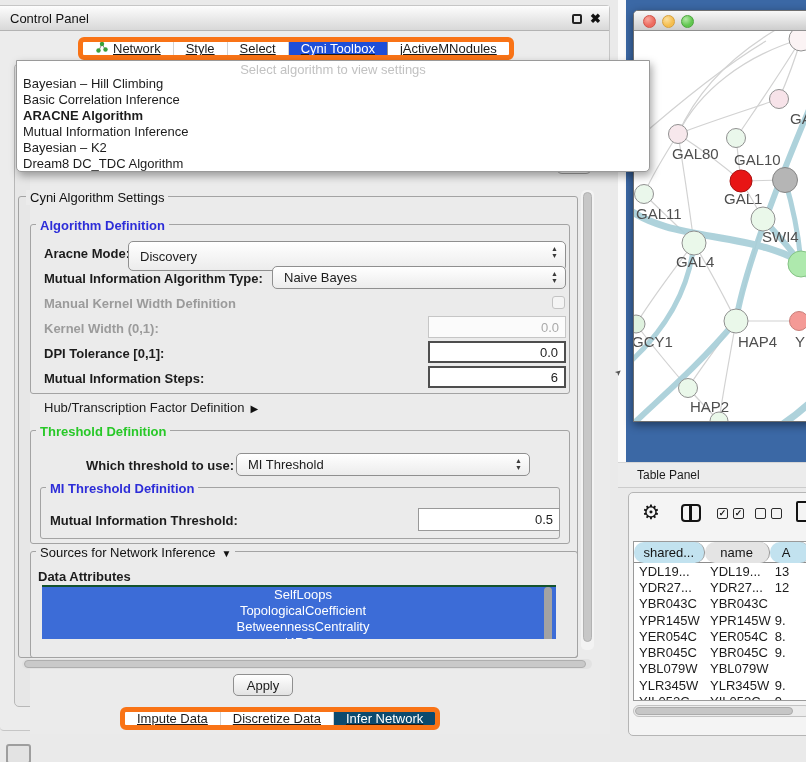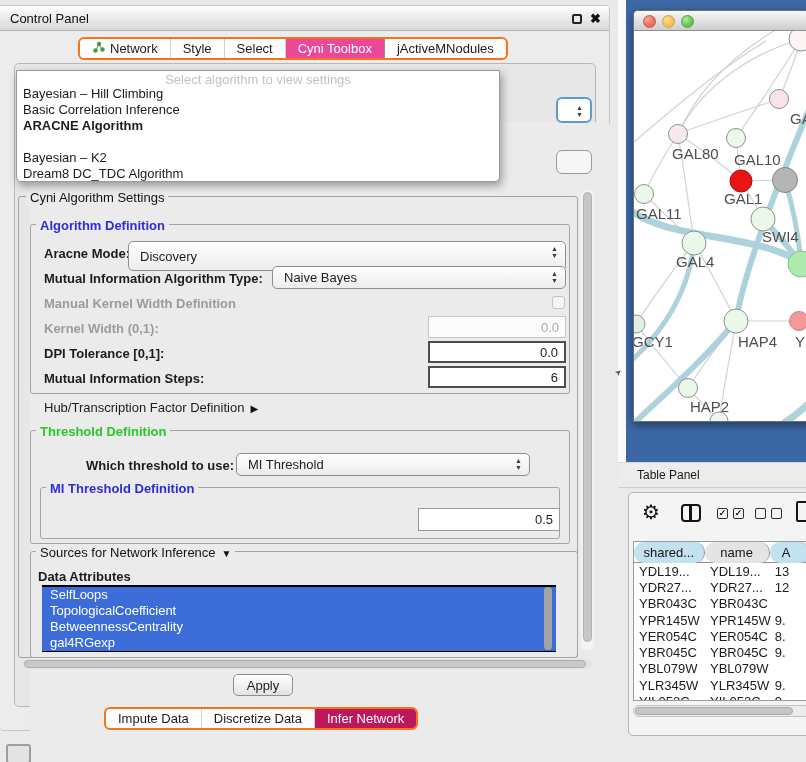--- a/index.html
+++ b/index.html
@@ -15,7 +15,7 @@
   .close-btn { font-size:13px; font-weight:bold; color:#111; line-height:10px; }
 
   
-  .seg { position:absolute; display:flex; background:#fff; border:2px solid #f97316; border-radius:6px; overflow:hidden; height:23px; }
+  .seg { position:absolute; display:flex; background:#fff; border:5px solid #f97316; border-radius:6px; overflow:hidden; height:23px;text-decoration:underline; }
   .seg .segi { display:flex; align-items:center; padding:0 12px; font-size:13px; border-right:1px solid #d2d2d2; color:#1a1a1a; white-space:nowrap; }
   .seg .segi:last-child { border-right:none; }
   .seg .segi.sel { background:#ec4899; color:#fff; border-right-color:#8f8f8f; }

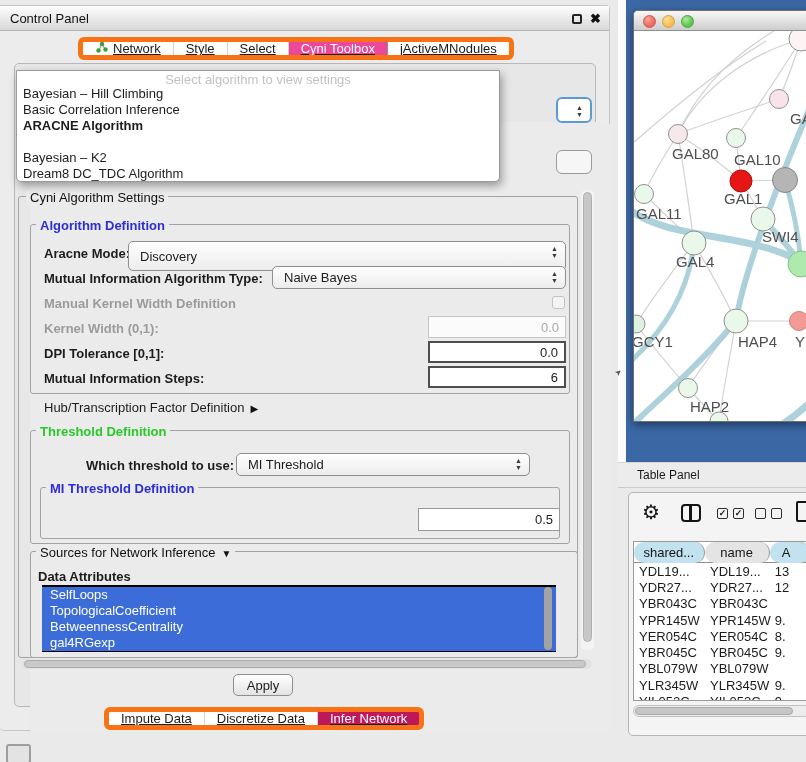--- a/index.html
+++ b/index.html
@@ -18,7 +18,7 @@
   .seg { position:absolute; display:flex; background:#fff; border:5px solid #f97316; border-radius:6px; overflow:hidden; height:23px;text-decoration:underline; }
   .seg .segi { display:flex; align-items:center; padding:0 12px; font-size:13px; border-right:1px solid #d2d2d2; color:#1a1a1a; white-space:nowrap; }
   .seg .segi:last-child { border-right:none; }
-  .seg .segi.sel { background:#ec4899; color:#fff; border-right-color:#8f8f8f; }
+  .seg .segi.sel { background:#1d4ed8; color:#fff; border-right-color:#8f8f8f; }
   .seg .segi.seldark { background:#be185d; color:#fff;justify-content:center; }
   .net-ico { margin-right:5px; }
 

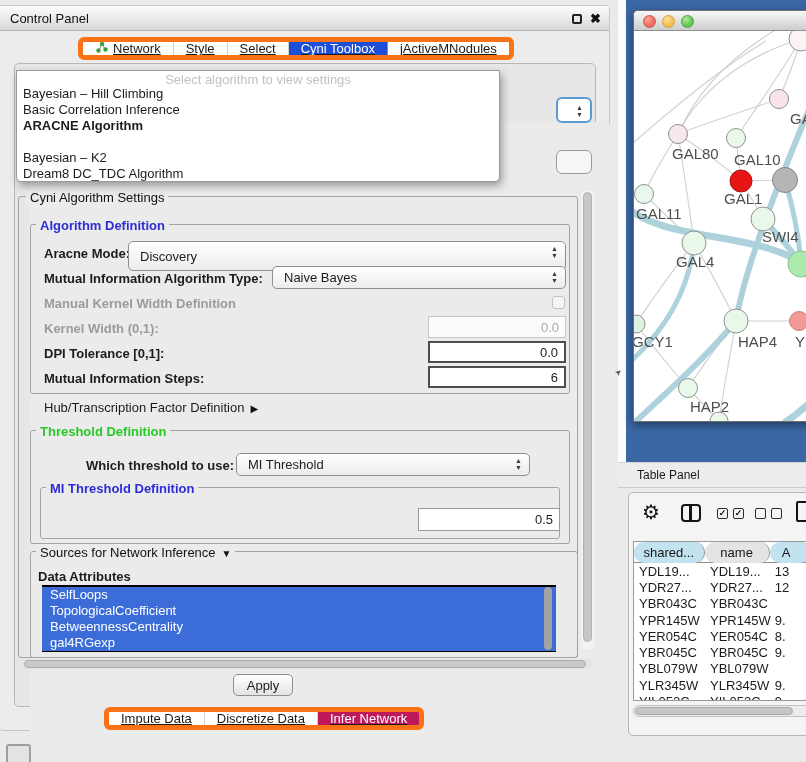--- a/index.html
+++ b/index.html
@@ -43,7 +43,7 @@
   .tri { font-size:10px; color:#111; margin-left:6px; }
 
   
-  .popup { position:absolute; left:16px; top:70px; width:484px; height:112px; background:#fff; border:1px solid #9a9a9a; border-radius:0 0 5px 5px; box-shadow:2px 4px 8px rgba(0,0,0,.35); z-index:40; }
+  .popup { position:absolute; left:16px; top:60px; width:634px; height:112px; background:#fff; border:1px solid #9a9a9a; border-radius:0 0 5px 5px; box-shadow:2px 4px 8px rgba(0,0,0,.35); z-index:40; }
   .popup .ph { position:absolute; top:1px; width:100%; text-align:center; color:#c2c2c2; font-size:13px; }
   .popup .it { position:absolute; left:6px; height:16px; line-height:16px; font-size:13px; white-space:nowrap; }
   .popup .it.b { font-weight:bold; }

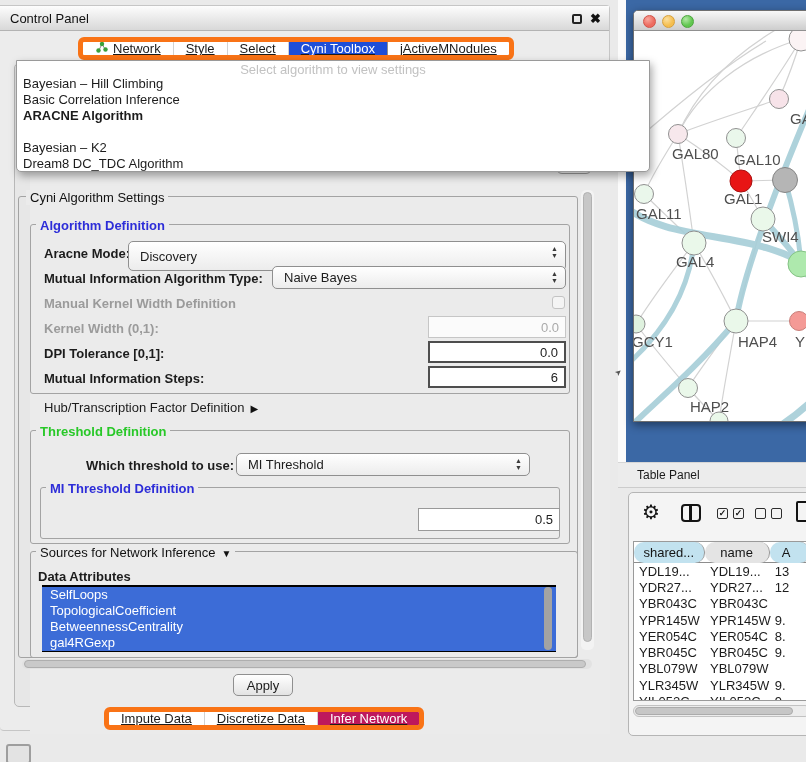--- a/index.html
+++ b/index.html
@@ -160,6 +160,7 @@
     <div class="it" style="top:15px;">Bayesian – Hill Climbing</div>
     <div class="it" style="top:31px;">Basic Correlation Inference</div>
     <div class="it b" style="top:47px;">ARACNE Algorithm</div>
+    <div class="it" style="top:63px;">Mutual Information Inference</div>
     <div class="it" style="top:79px;">Bayesian – K2</div>
     <div class="it" style="top:95px;">Dream8 DC_TDC Algorithm</div>
   </div>

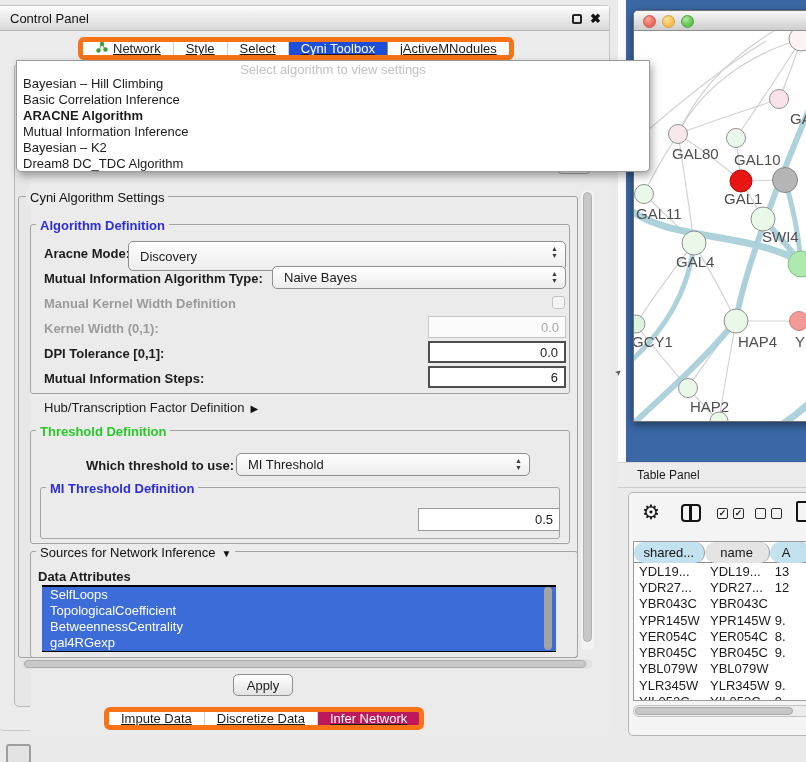--- a/index.html
+++ b/index.html
@@ -229,6 +229,7 @@
   <div class="fieldset" style="left:40px; top:487px; width:520px; height:52px;"></div>
   <span class="legend blue" style="left:46px; top:481px;">MI Threshold Definition</span>
 
+  <span class="lbl" style="left:50px; top:513px;">Mutual Information Threshold:</span>
   <div class="tf" style="left:418px; top:508px; width:142px; height:23px;">
       <span>0.5</span>
     </div>

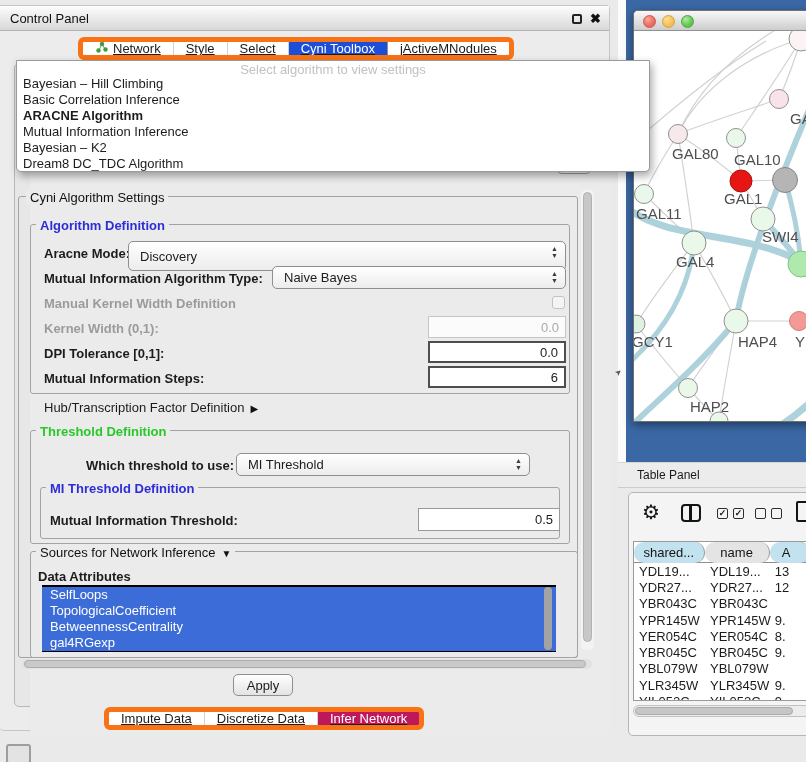--- a/index.html
+++ b/index.html
@@ -56,7 +56,7 @@
   .hthumb { position:absolute; background:#c9c9c9; border:1px solid #aeaeae; border-radius:5px; }
 
   
-  .attr-list { position:absolute; left:42px; top:585px; width:514px; height:67px; background:#000000; overflow:hidden; }
+  .attr-list { position:absolute; left:42px; top:585px; width:514px; height:54px; background:#14532d; overflow:hidden;text-align:center; }
   .attr-item { height:16px; line-height:16px; background:#3c6cd7; color:#fff; font-size:13px; padding-left:8px; white-space:nowrap; }
   .attr-sb { position:absolute; right:4px; top:2px; width:8px; height:63px; background:#a3a3a3; border-radius:4px; }
 

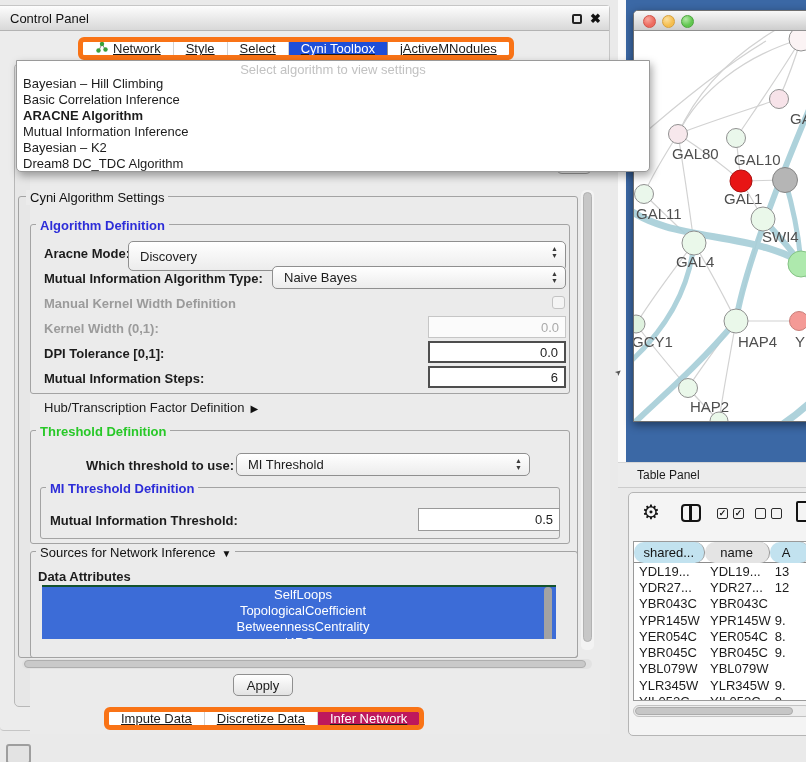--- a/index.html
+++ b/index.html
@@ -257,7 +257,7 @@
       <span>Apply</span>
     </div>
 
-  <div class="seg" style="left:104px; top:707px;">
+  <div class="seg" style="left:120px; top:707px;">
     <span class="segi">
         <span>Impute Data</span>
       </span>

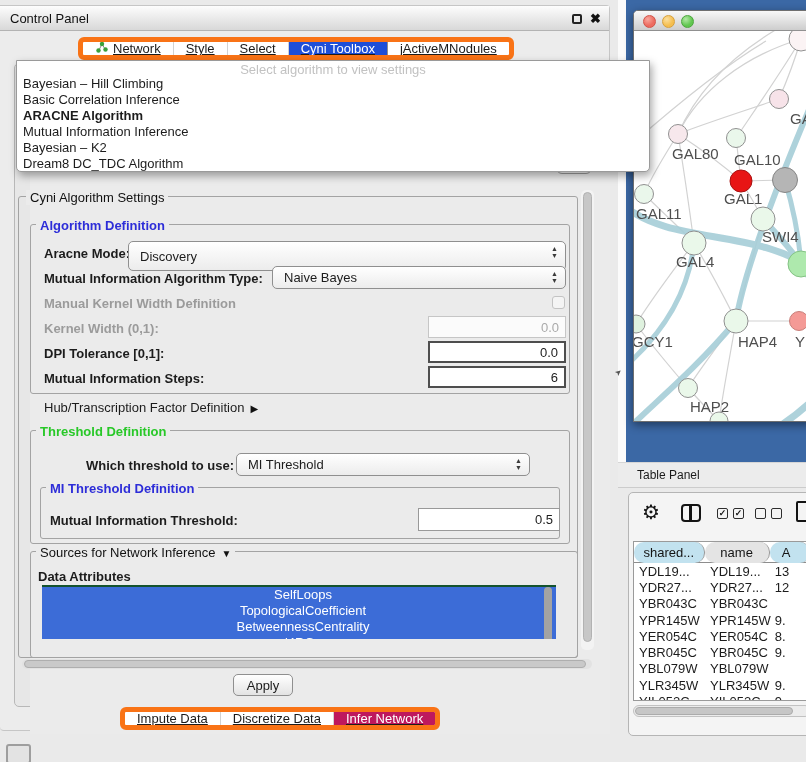--- a/index.html
+++ b/index.html
@@ -19,7 +19,7 @@
   .seg .segi { display:flex; align-items:center; padding:0 12px; font-size:13px; border-right:1px solid #d2d2d2; color:#1a1a1a; white-space:nowrap; }
   .seg .segi:last-child { border-right:none; }
   .seg .segi.sel { background:#1d4ed8; color:#fff; border-right-color:#8f8f8f; }
-  .seg .segi.seldark { background:#be185d; color:#fff;justify-content:center; }
+  .seg .segi.seldark { background:#0c4a6e; color:#fff;justify-content:center; }
   .net-ico { margin-right:5px; }
 
   

